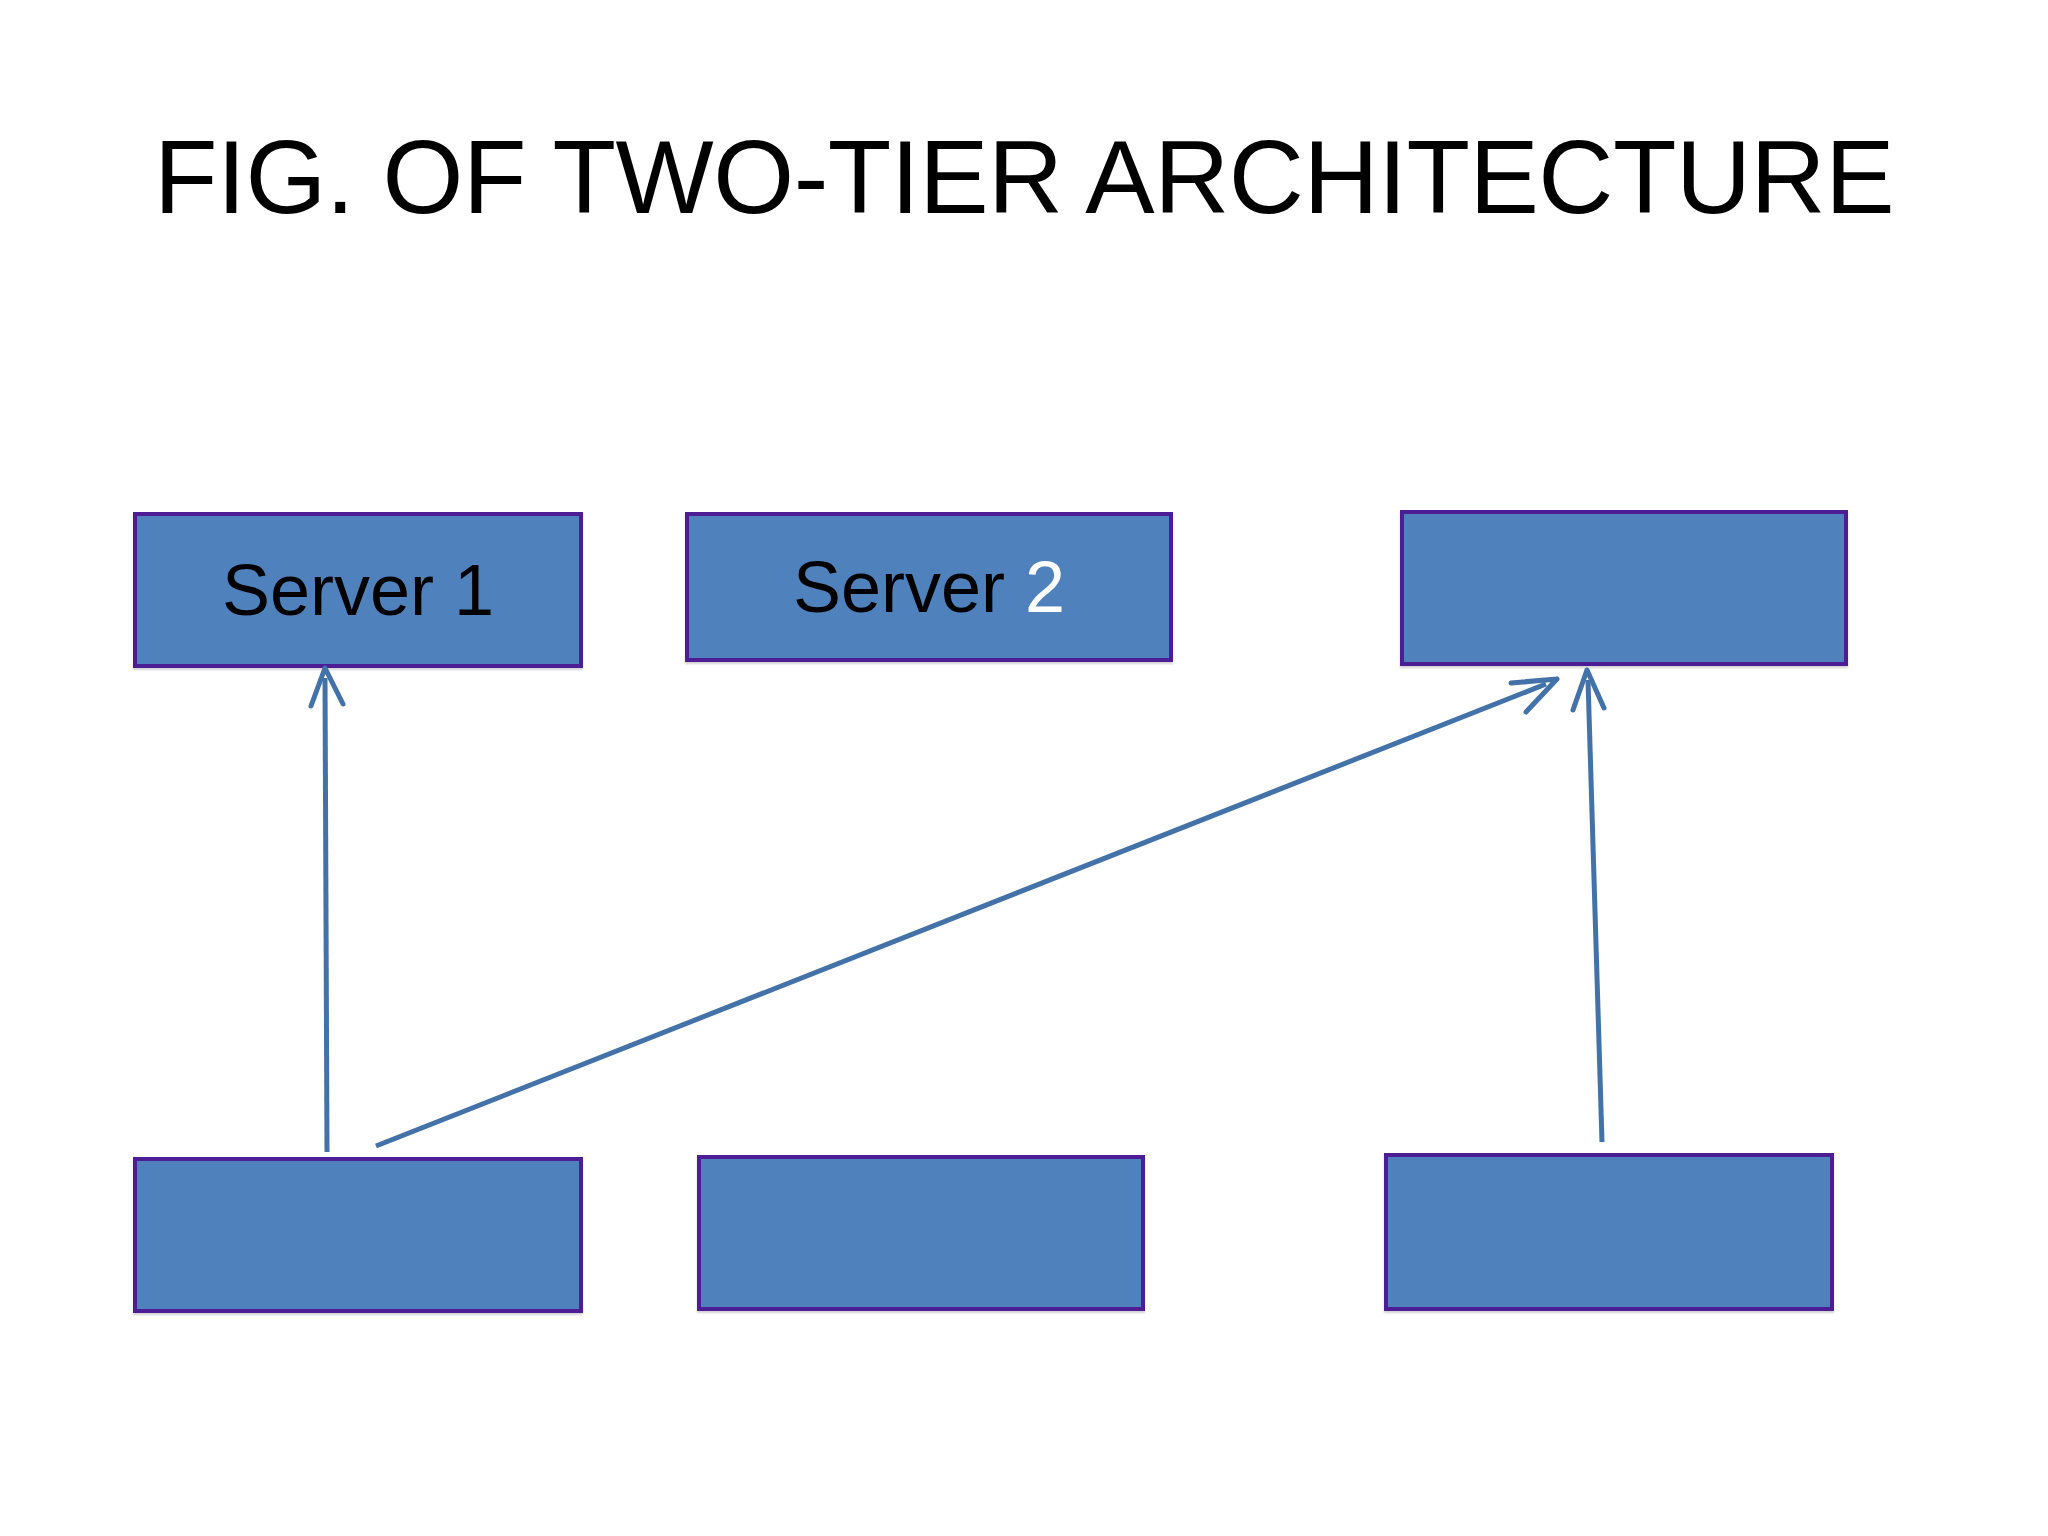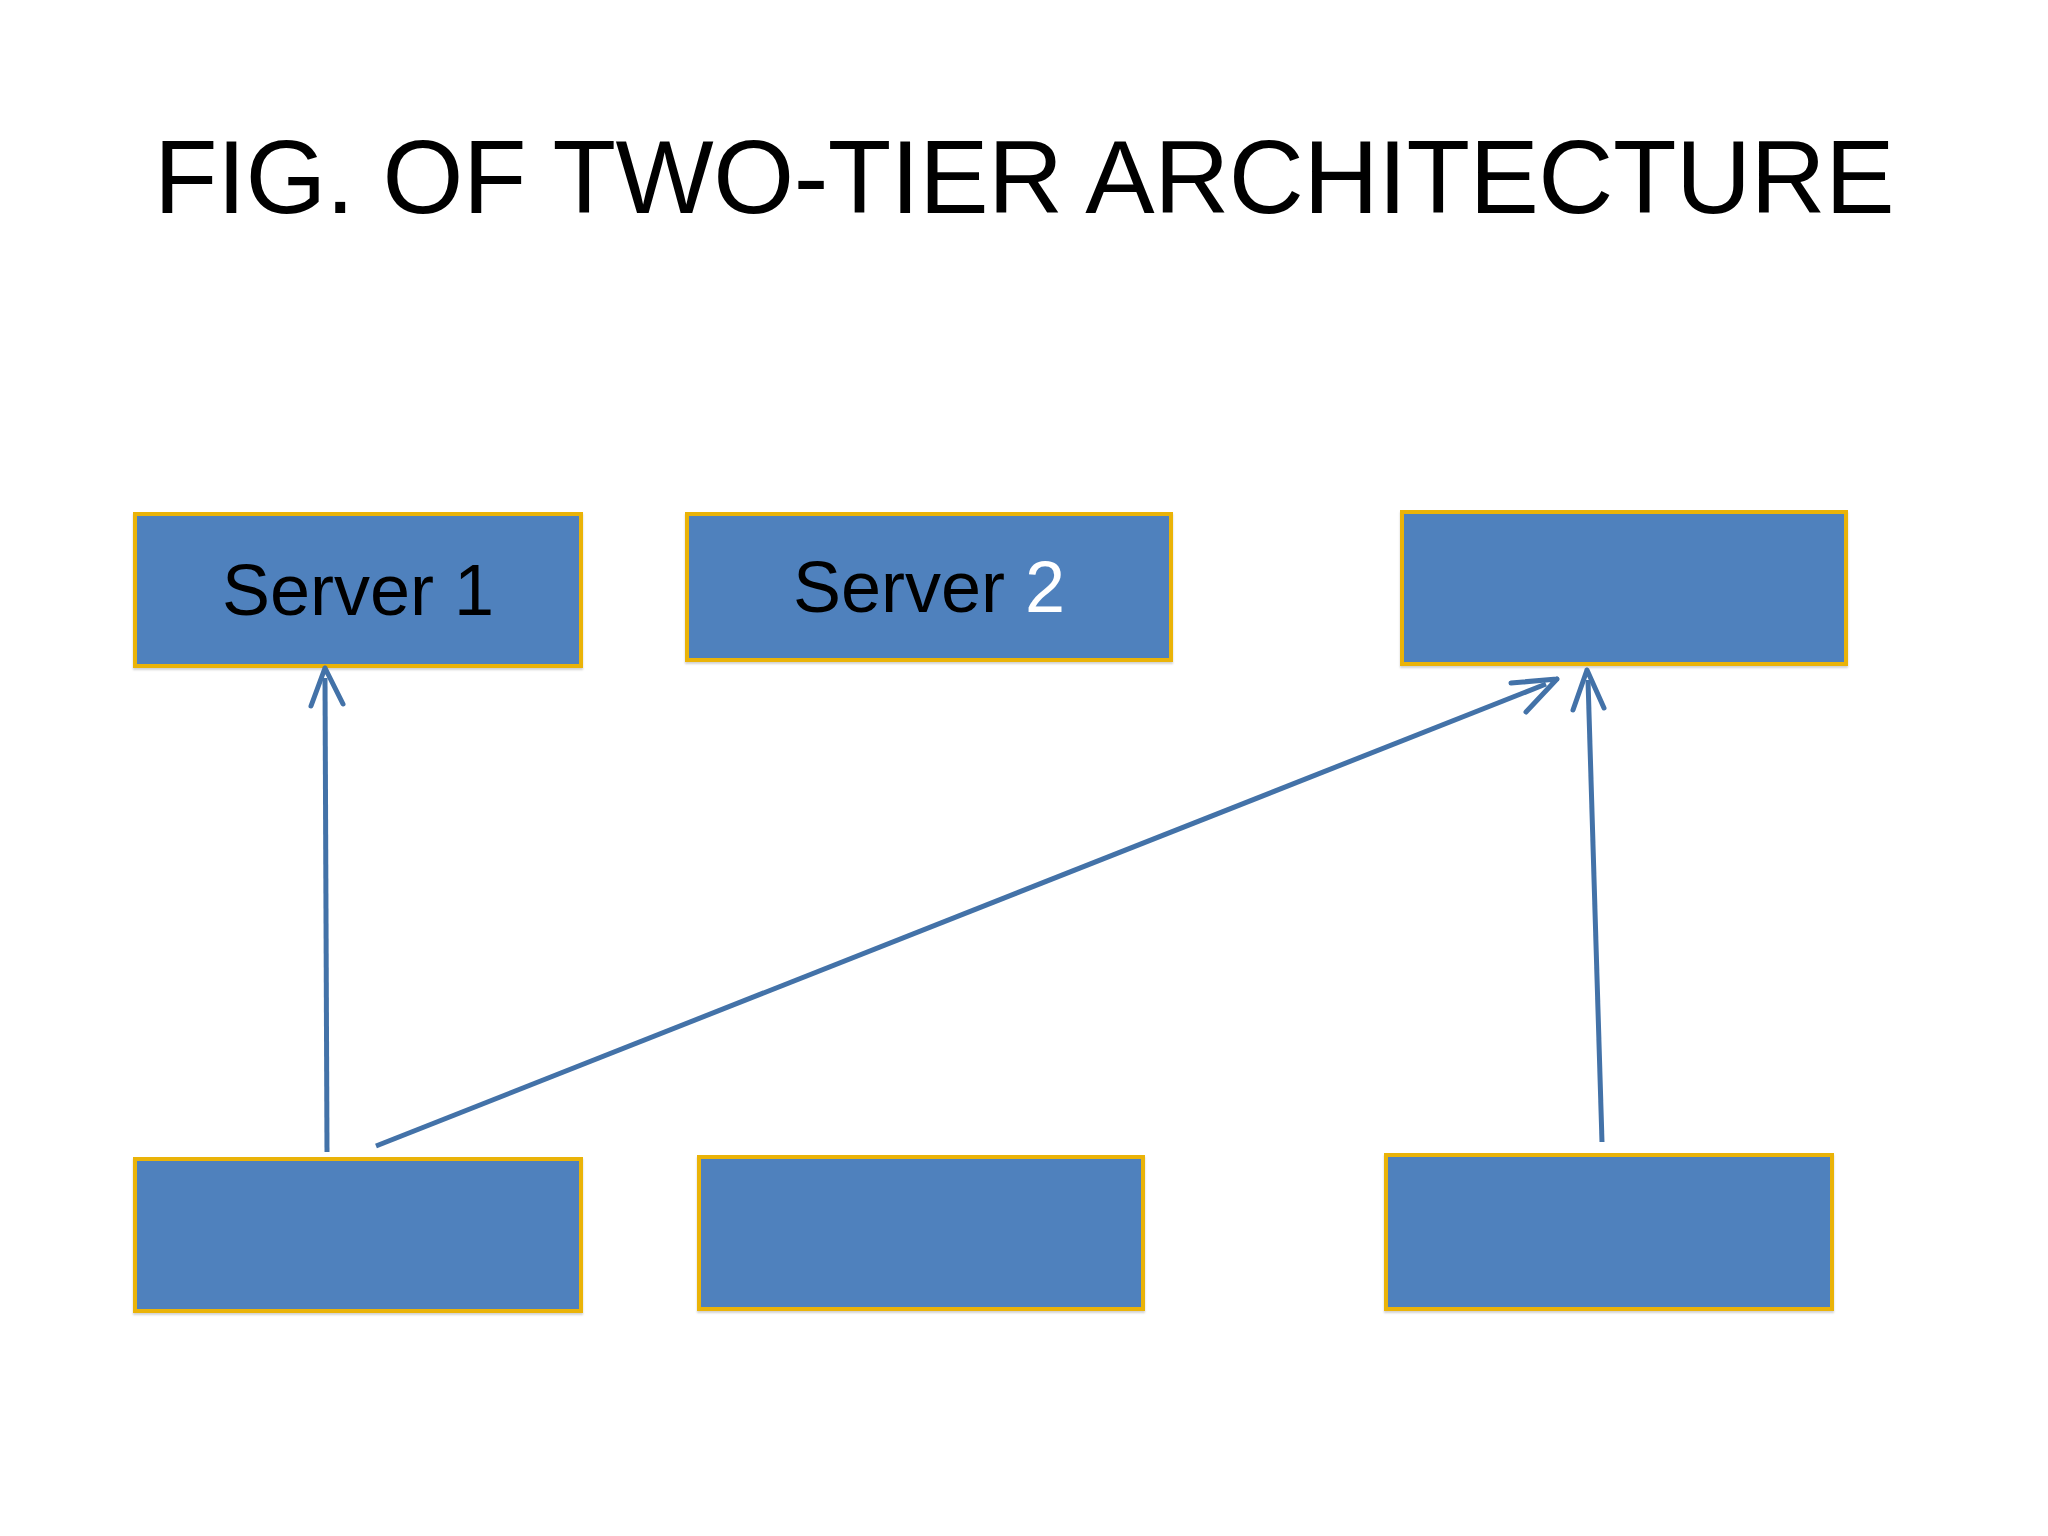--- a/index.html
+++ b/index.html
@@ -39,7 +39,7 @@
     position: absolute;
     box-sizing: border-box;
     background: #4f81bd;
-    border: 4px solid #eab308;
+    border: 4px solid #4c1d95;
     display: flex;
     align-items: center;
     justify-content: center;

